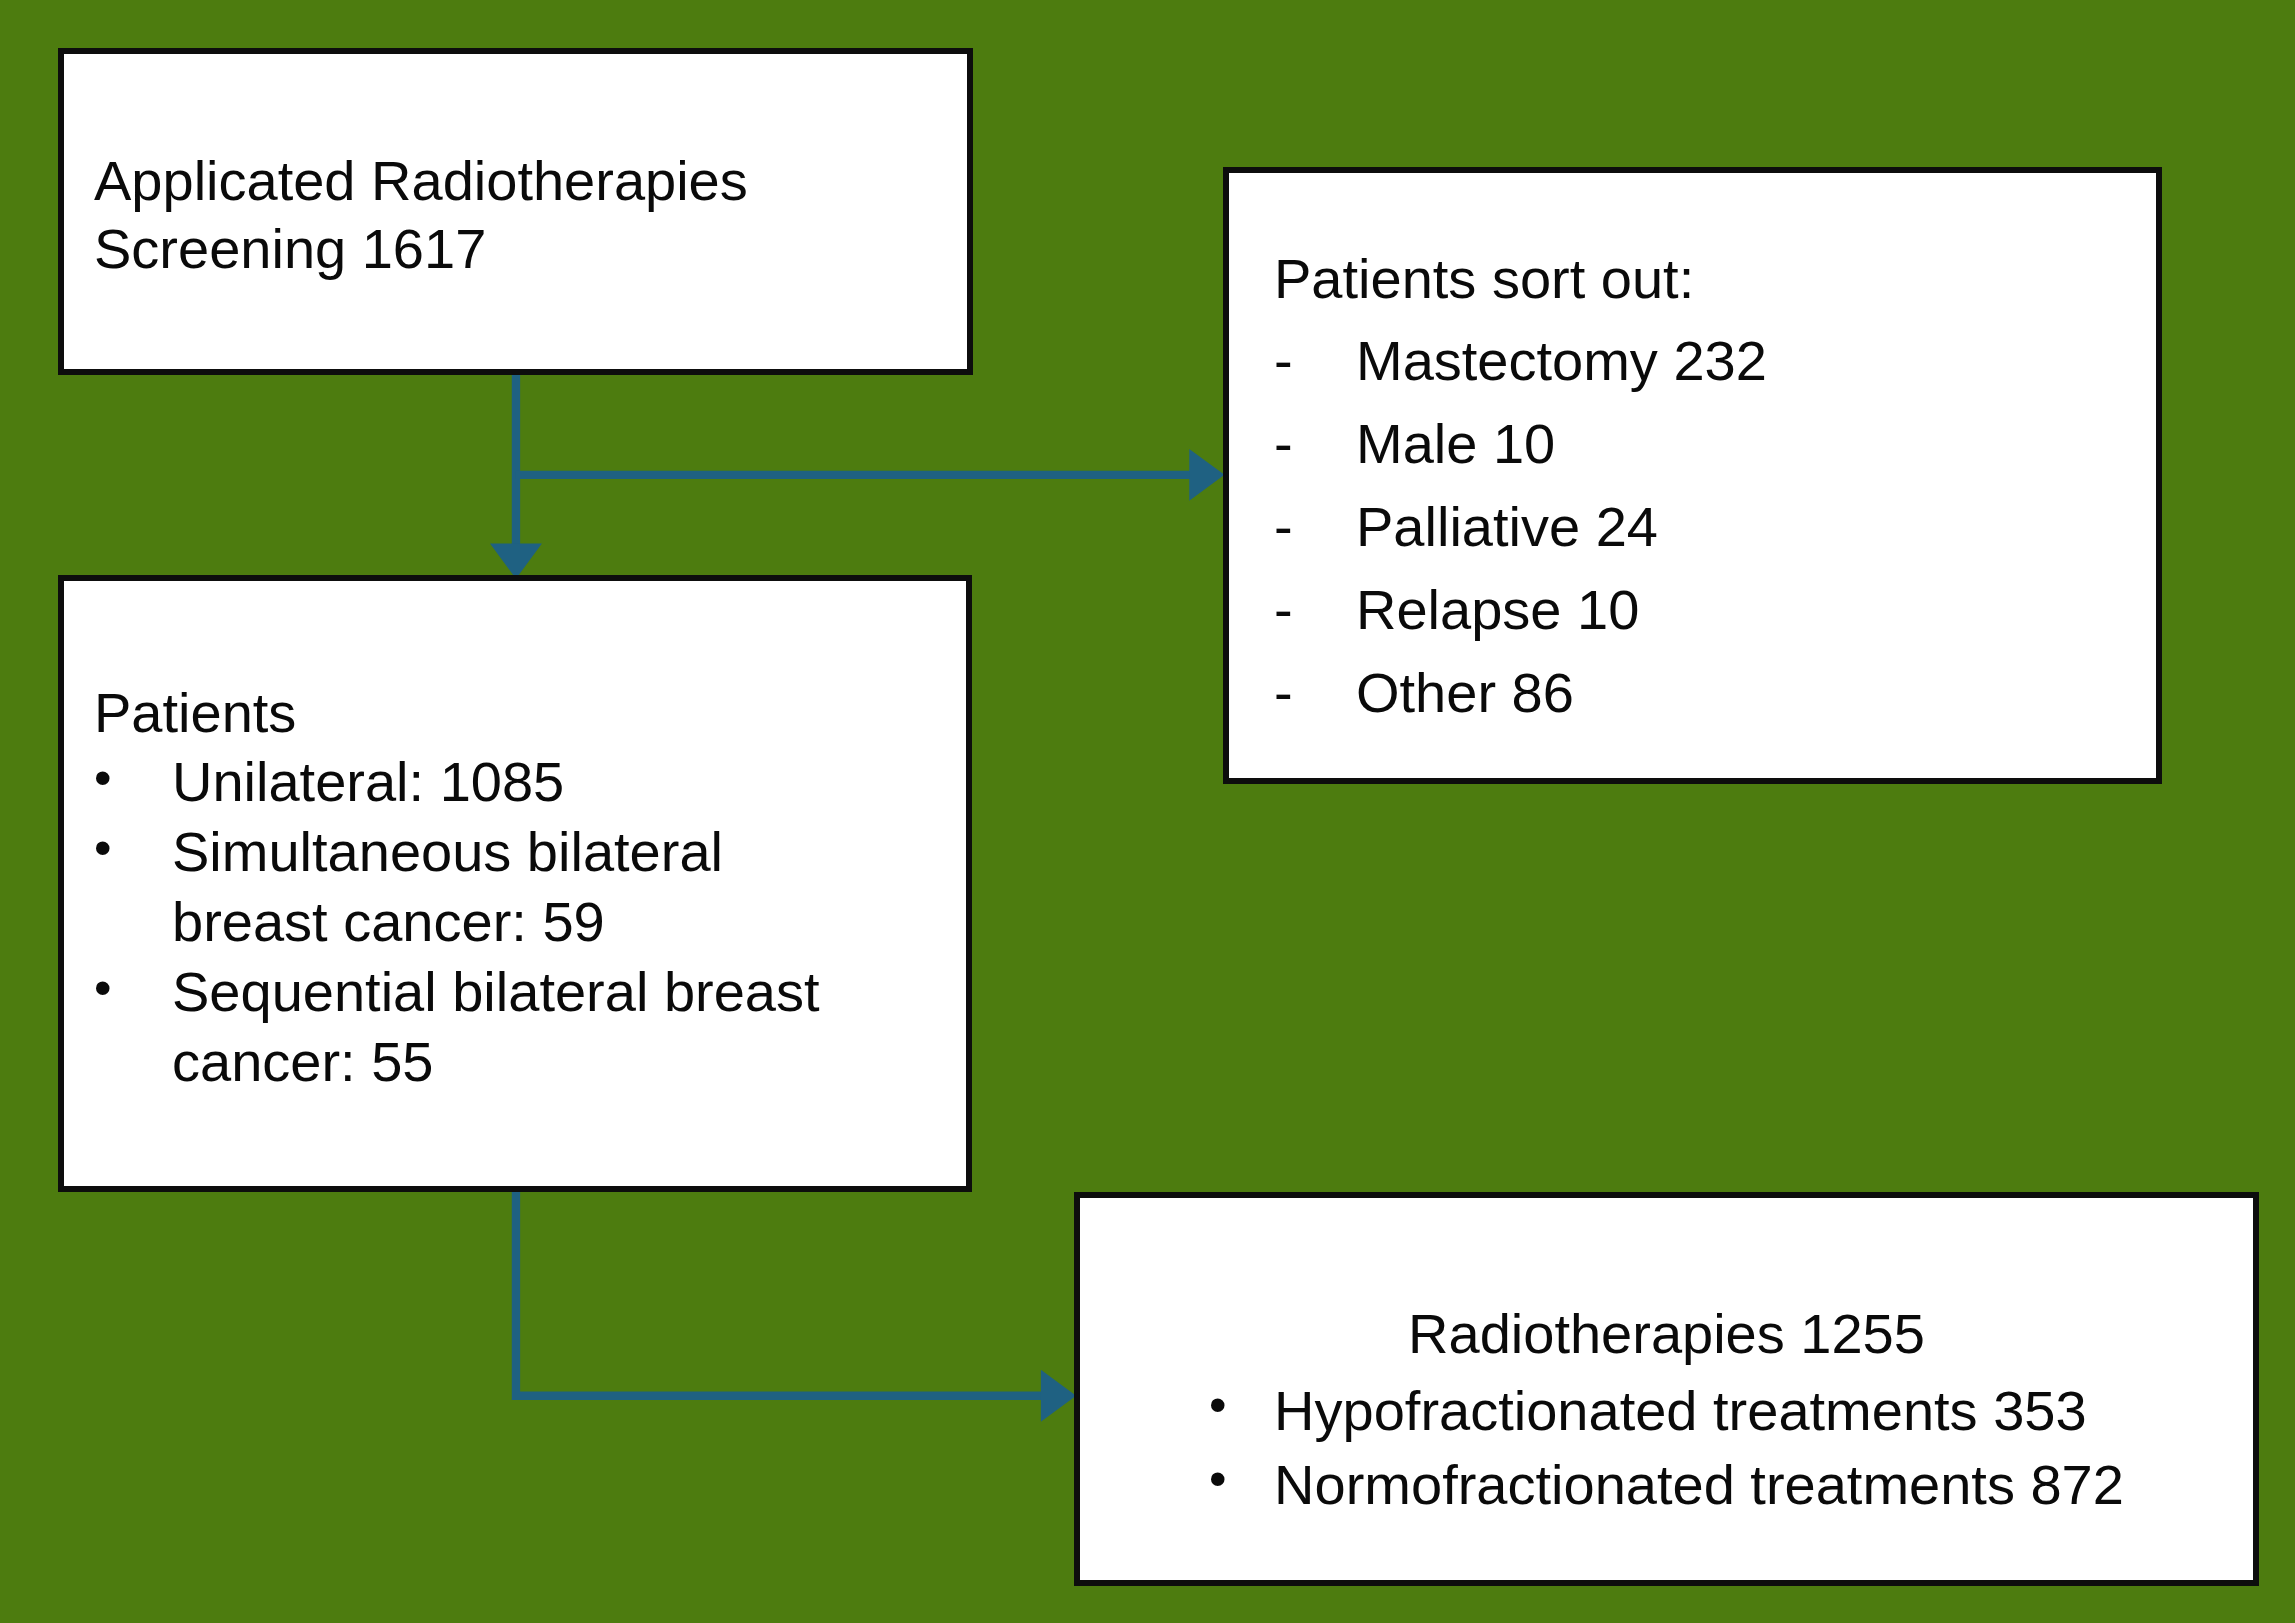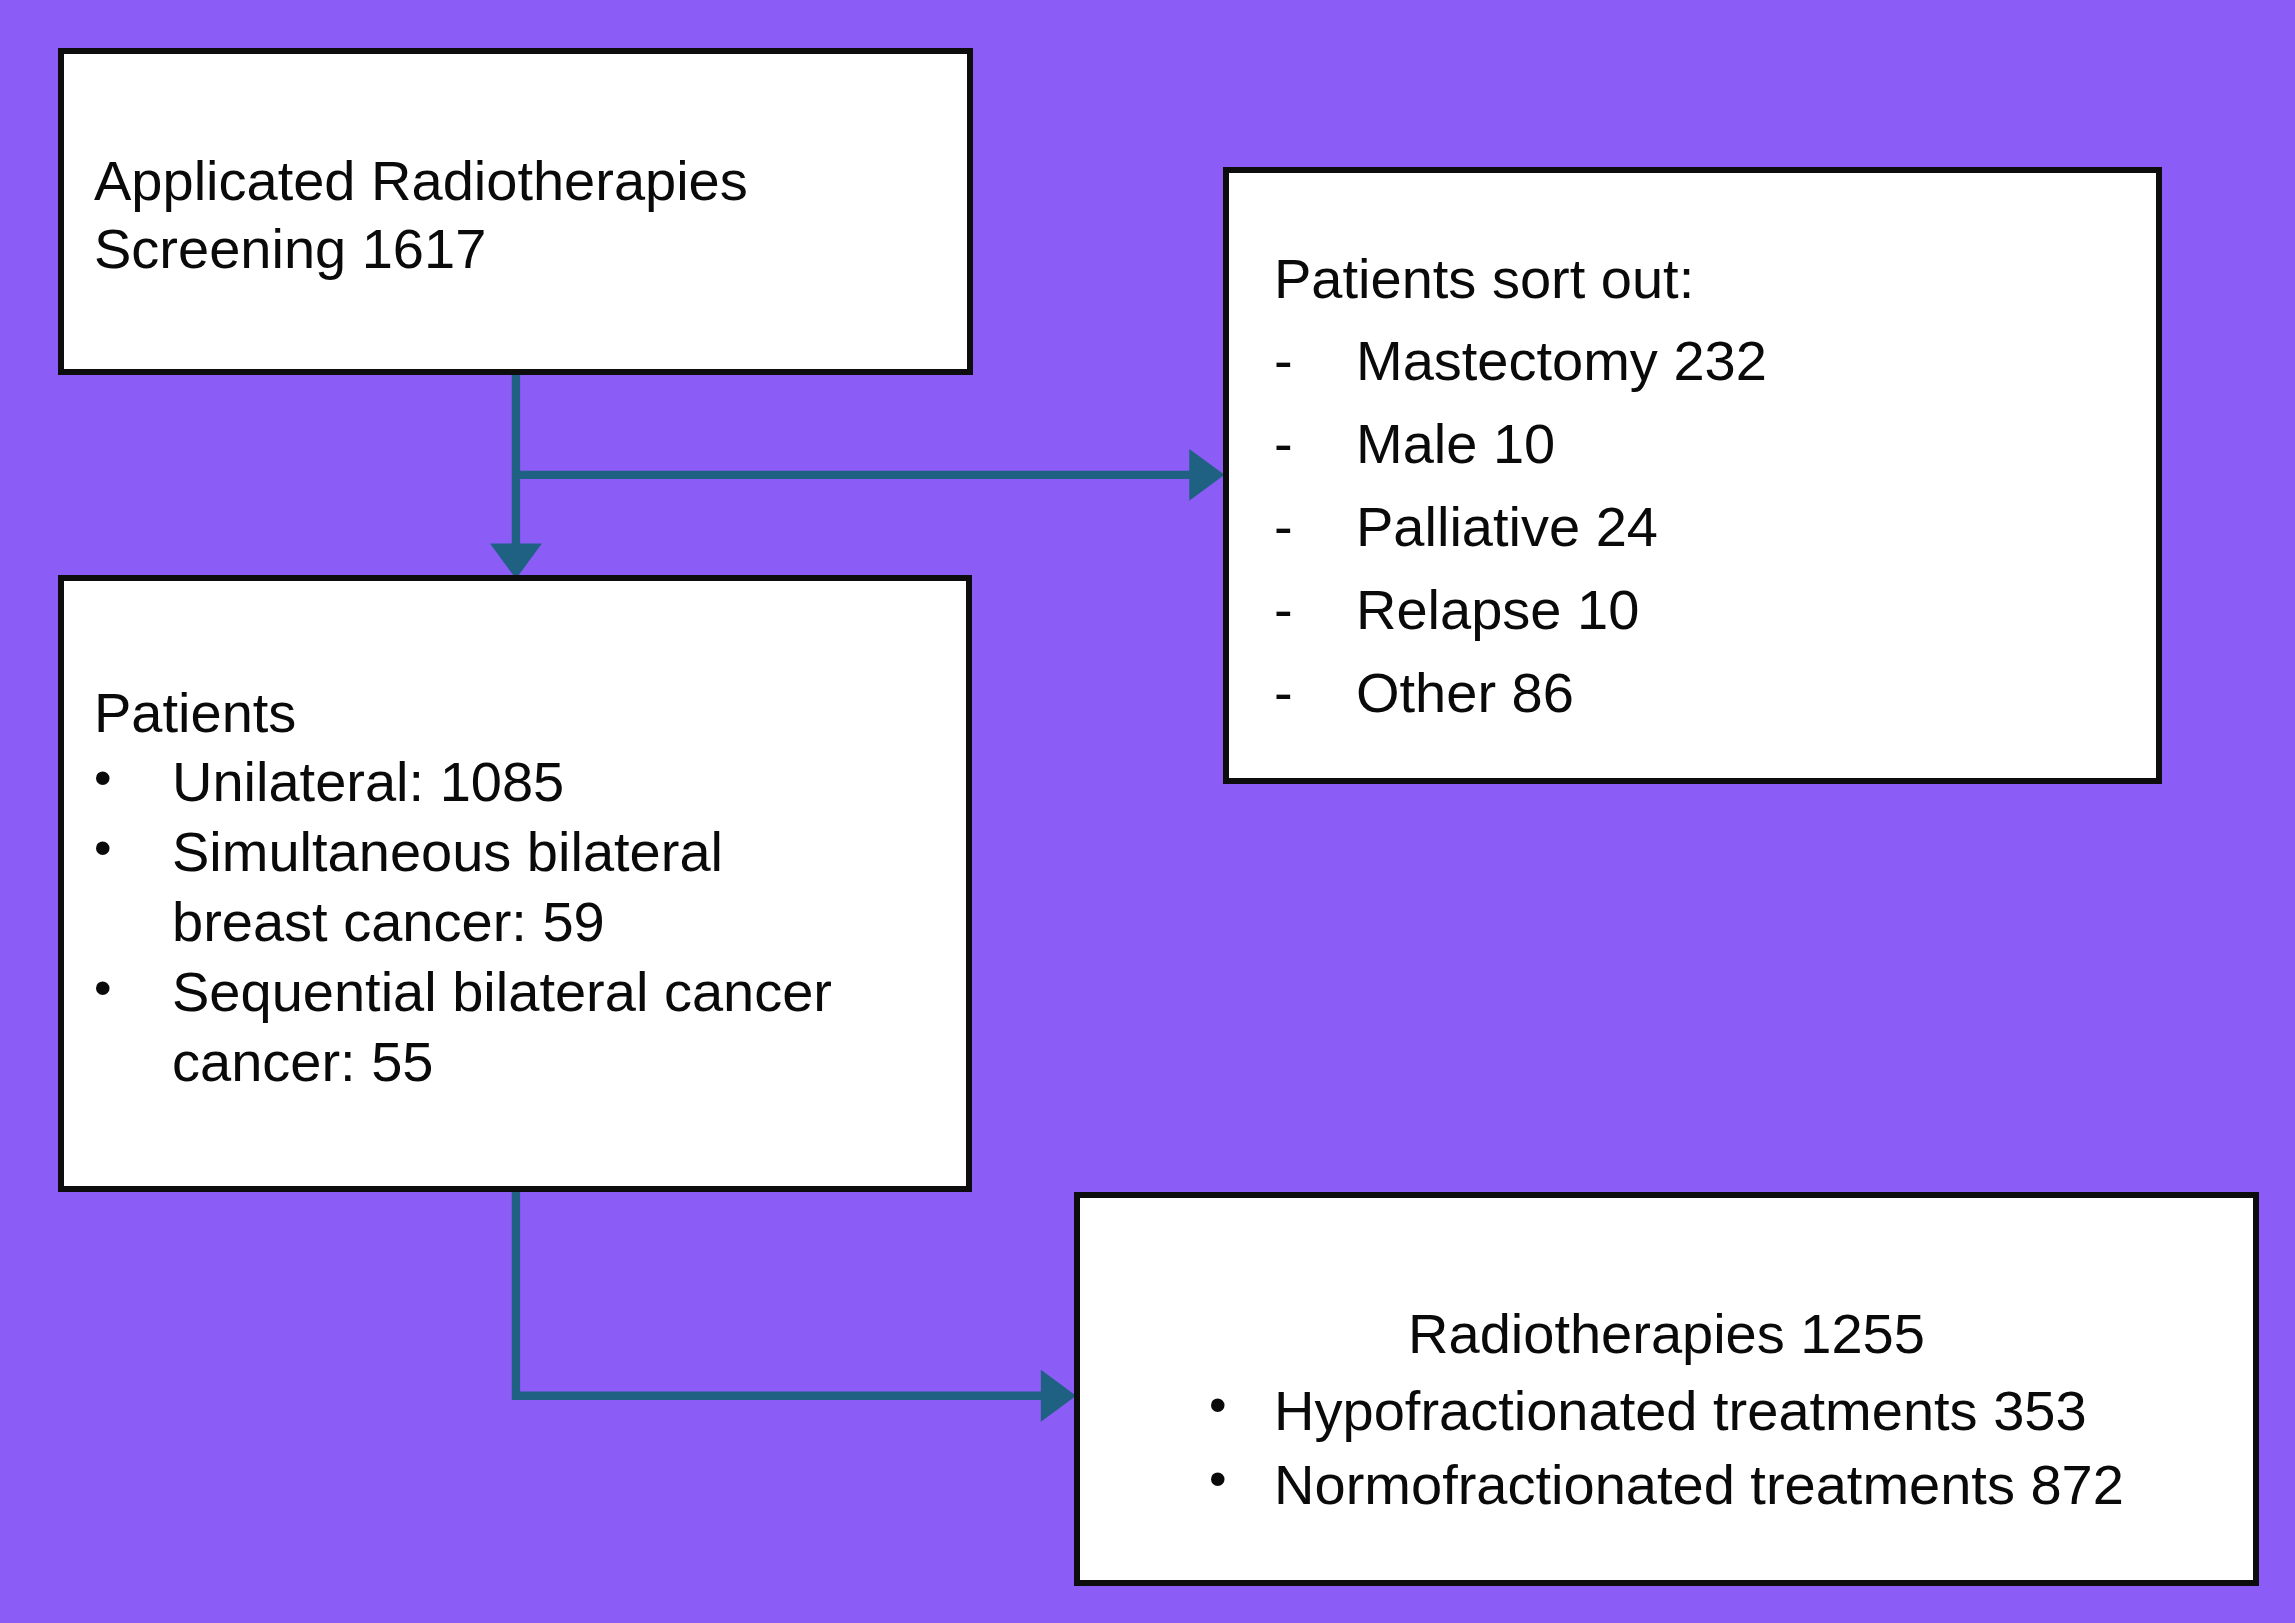--- a/index.html
+++ b/index.html
@@ -14,7 +14,7 @@
     position: relative;
     width: 2296px;
     height: 1623px;
-    background: #8b5cf6;
+    background: #4d7c0f;
     overflow: hidden;
   }
   .node {

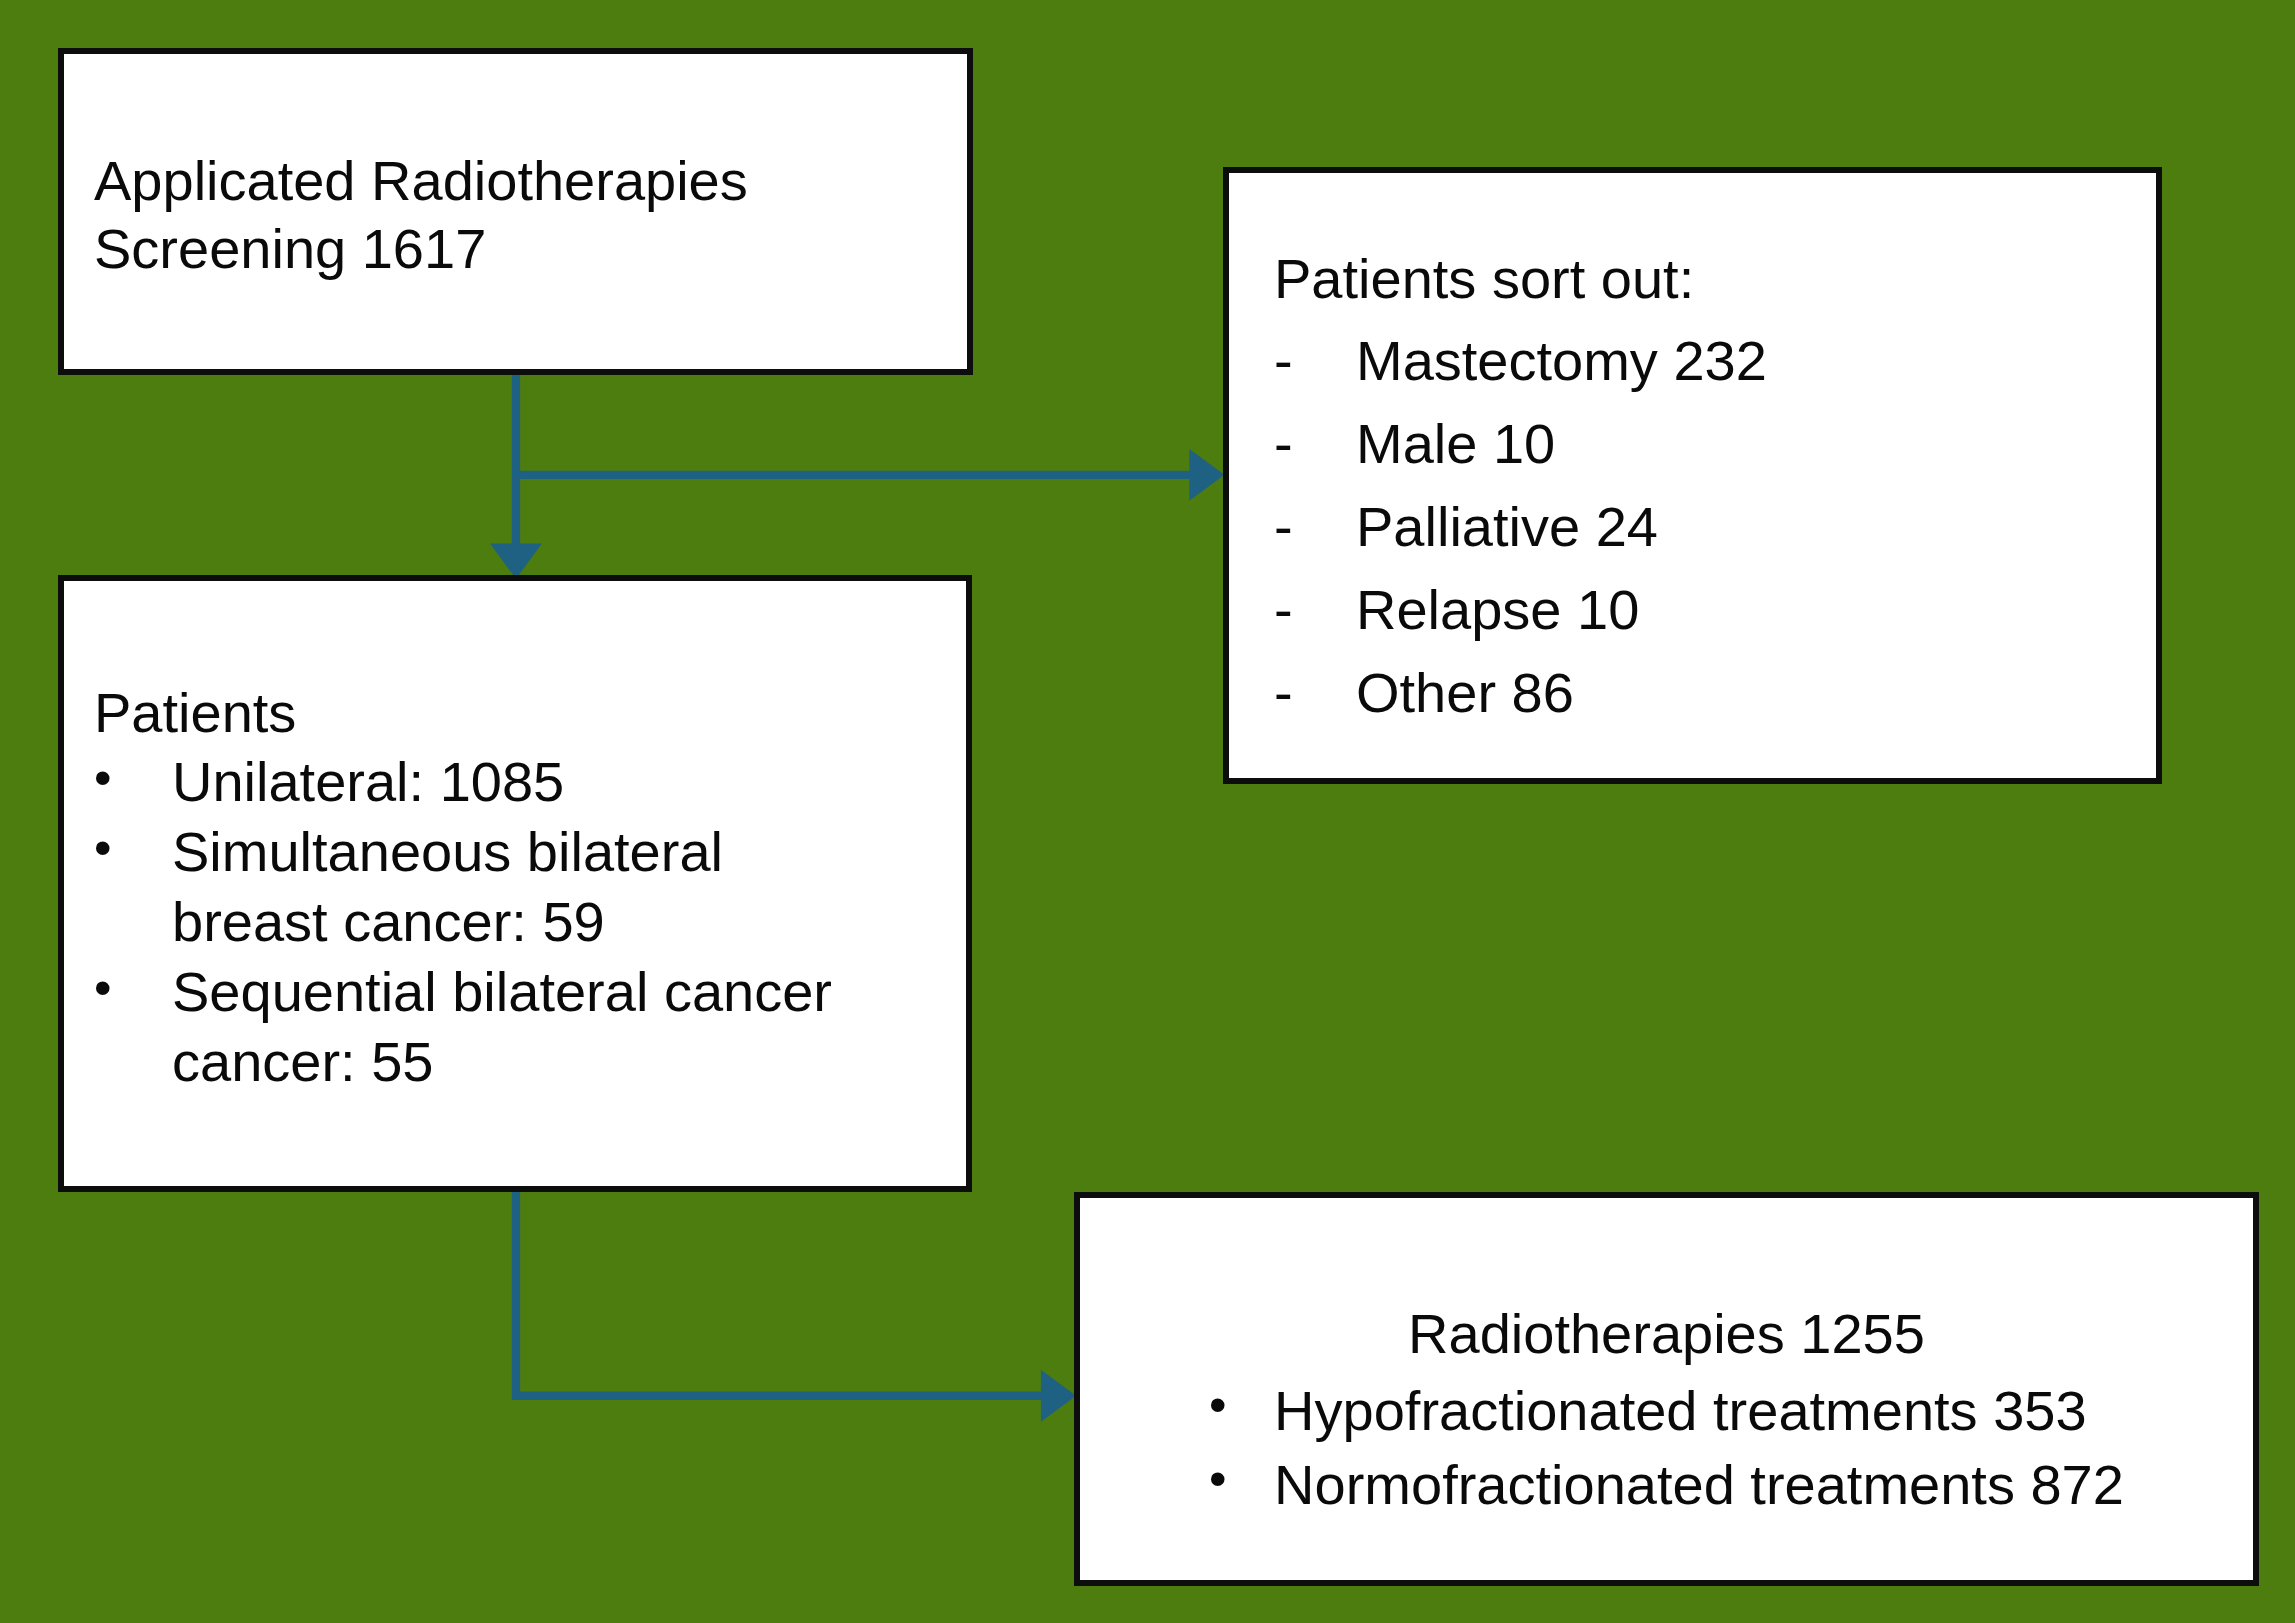--- a/index.html
+++ b/index.html
@@ -185,7 +185,7 @@
       <div class="bullet-row">
         <span class="bullet-mark">•</span>
         <span class="bullet-text">
-          <span style="display:block">Sequential bilateral cancer</span>
+          <span style="display:block">Sequential bilateral breast</span>
           <span style="display:block">cancer: 55</span>
         </span>
       </div>

